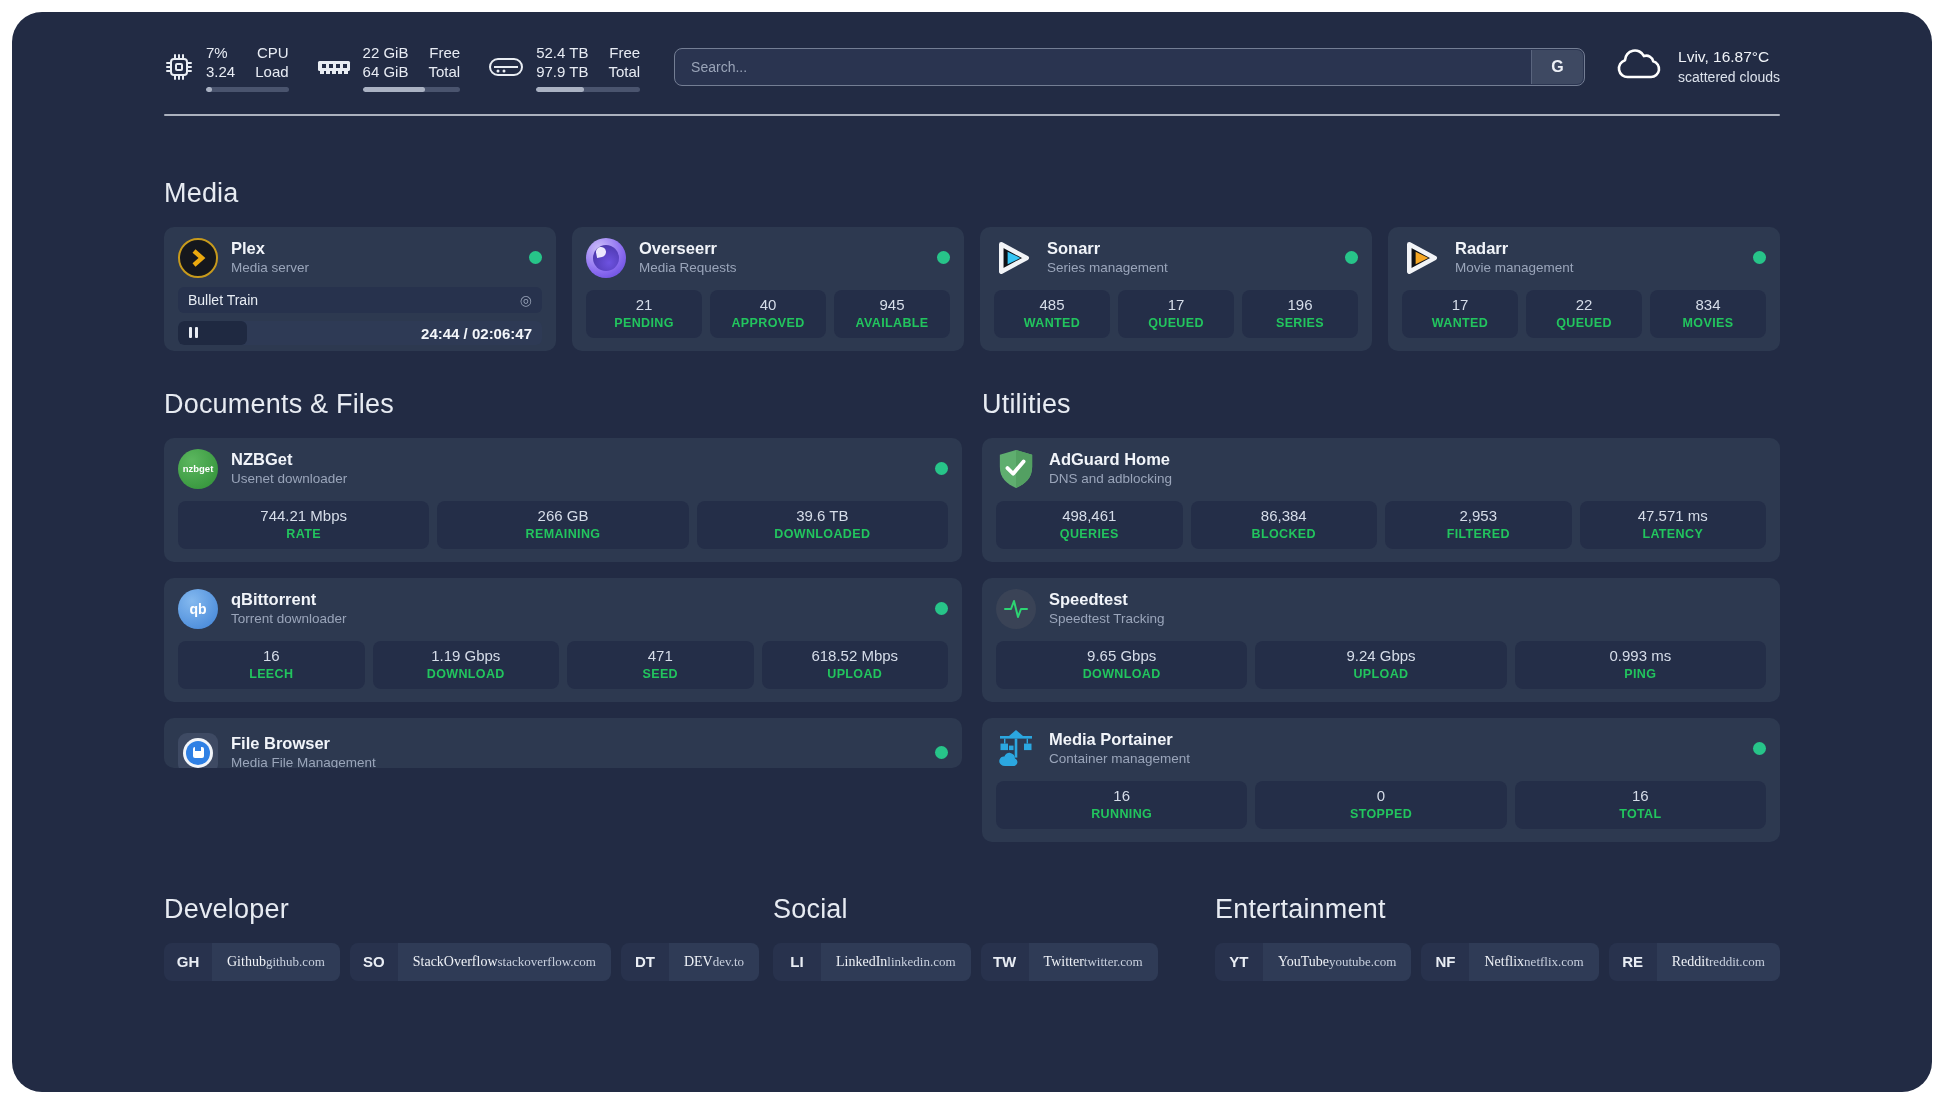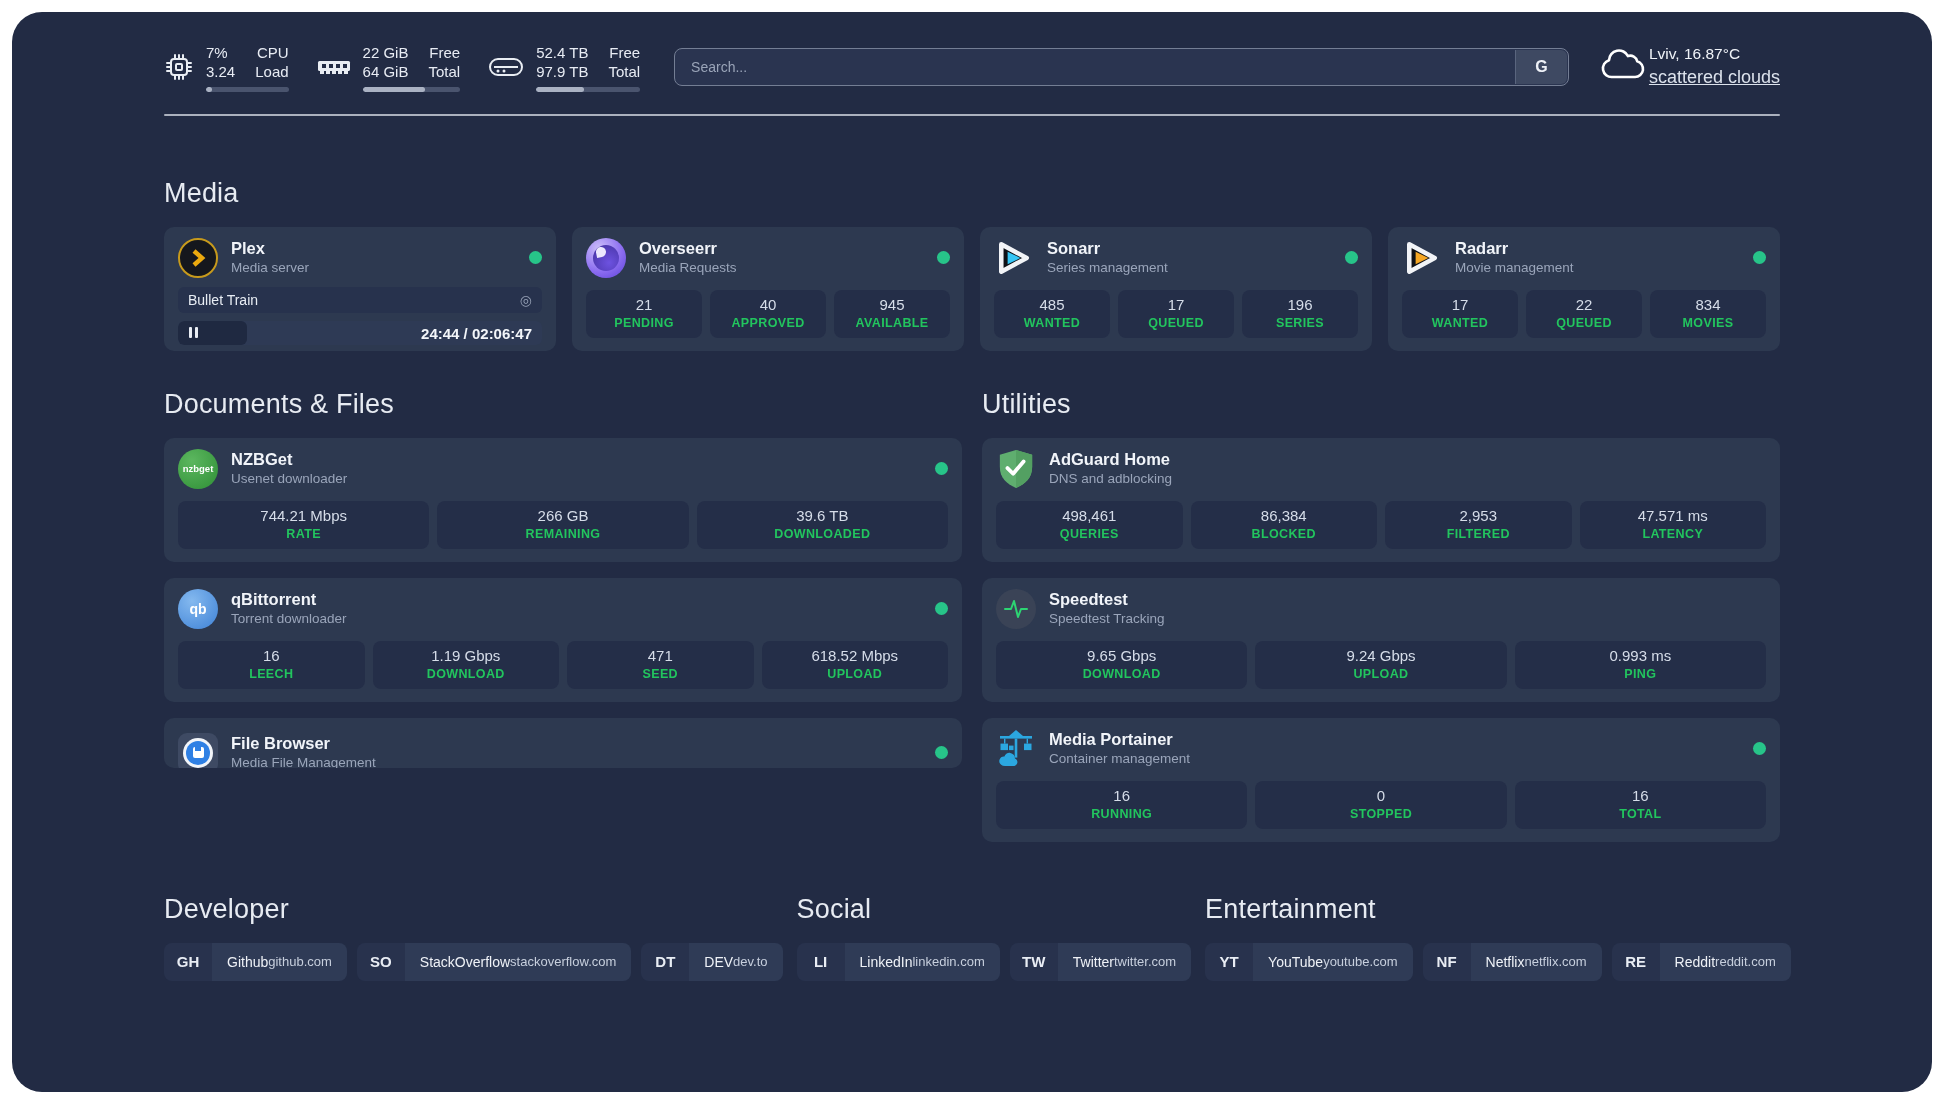--- a/index.html
+++ b/index.html
@@ -26,7 +26,7 @@
     border-left:1px solid #5a657e; border-radius:0 6px 6px 0; display:flex; align-items:center; justify-content:center;
     color:#eef1f7; font-size:16px; font-weight:600; cursor:pointer; }
 
-  .weather { display:flex; align-items:center; }
+  .weather { display:flex; align-items:center; gap:13px; }
   .weather-text { display:flex; flex-direction:column; line-height:1.35; }
   .weather-line1 { font-size:15.5px; color:#f0f3f8; font-weight:500; }
   .weather-line2 { font-size:18px; color:#dce2ec;text-decoration:underline; }

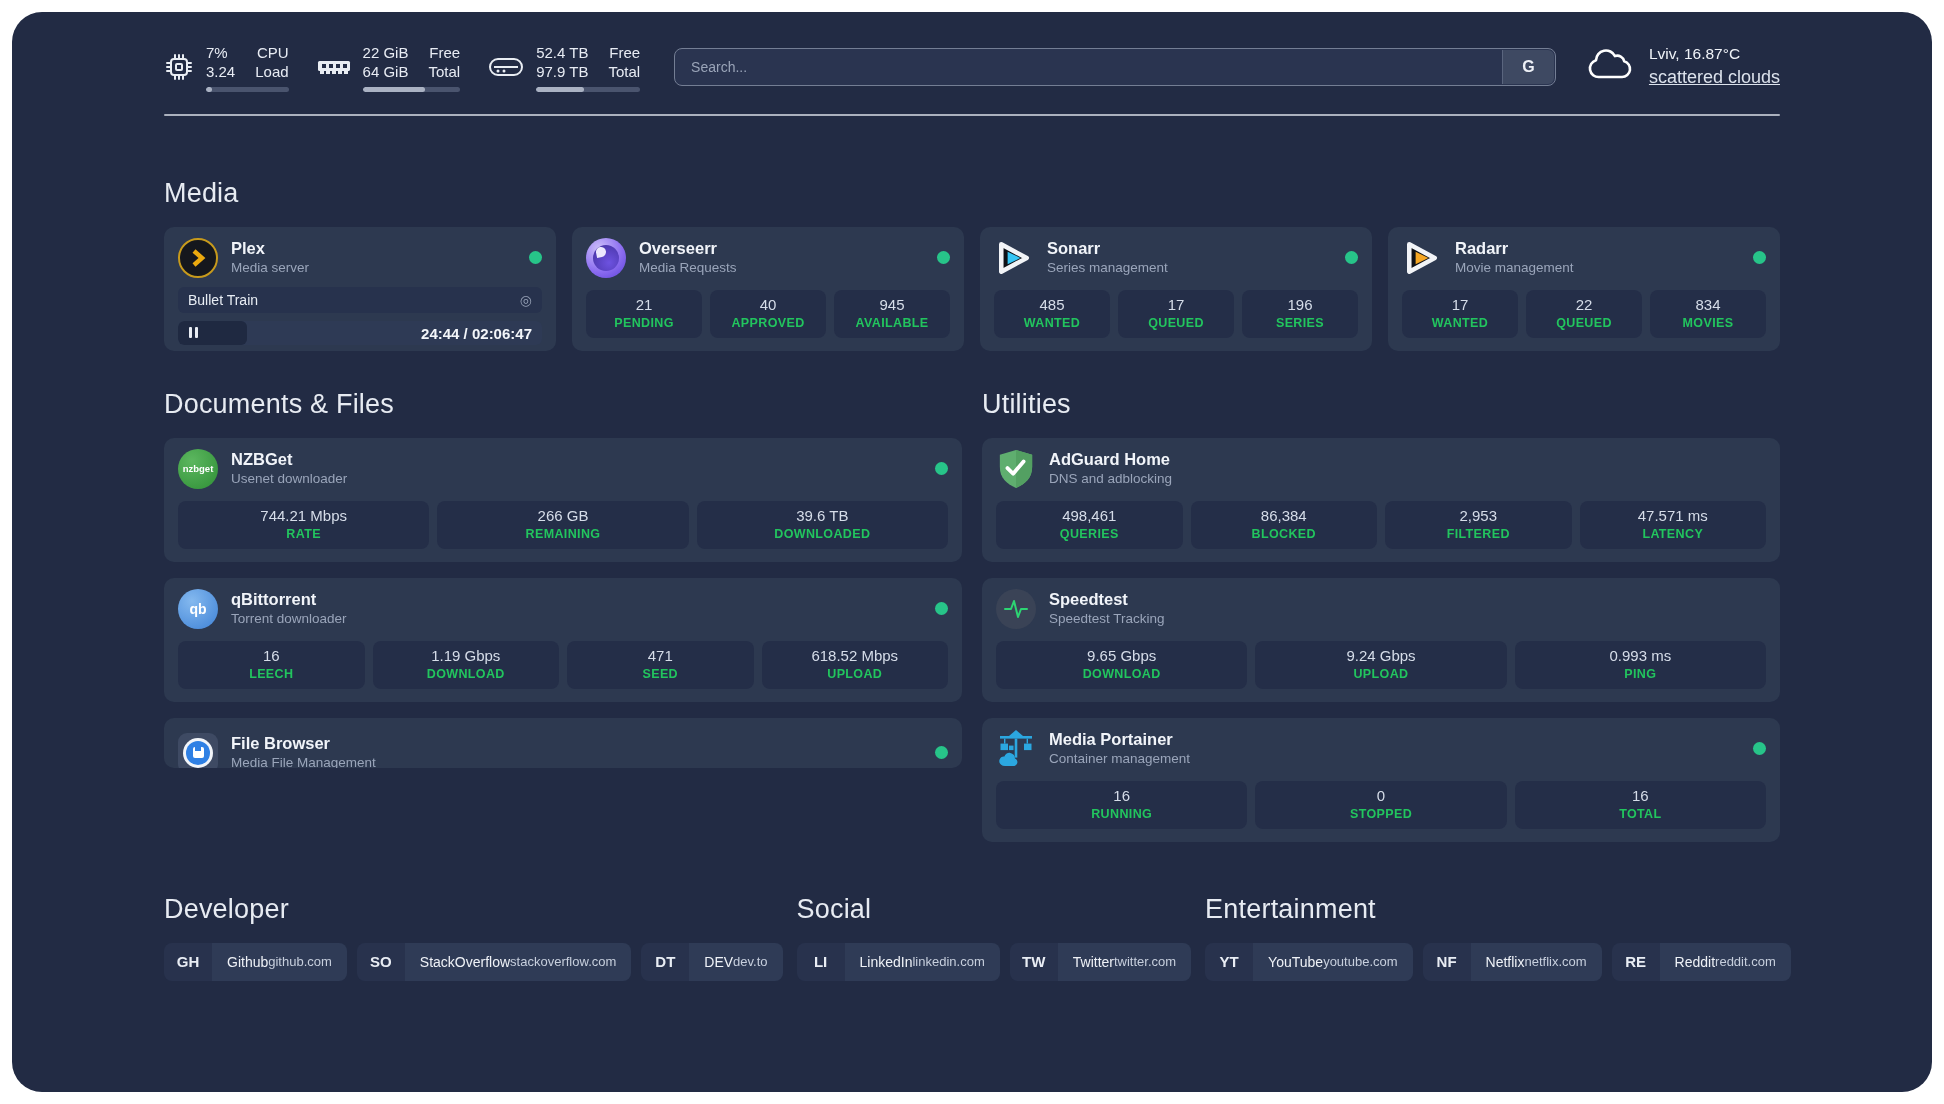--- a/index.html
+++ b/index.html
@@ -29,7 +29,7 @@
   .weather { display:flex; align-items:center; gap:13px; }
   .weather-text { display:flex; flex-direction:column; line-height:1.35; }
   .weather-line1 { font-size:15.5px; color:#f0f3f8; font-weight:500; }
-  .weather-line2 { font-size:18px; color:#dce2ec;text-decoration:underline; }
+  .weather-line2 { font-size:14px; color:#dce2ec; }
 
   .separator { margin-top:18px; height:1.5px; background:#c3c9d4; opacity:.85; border-radius:1px; }
 

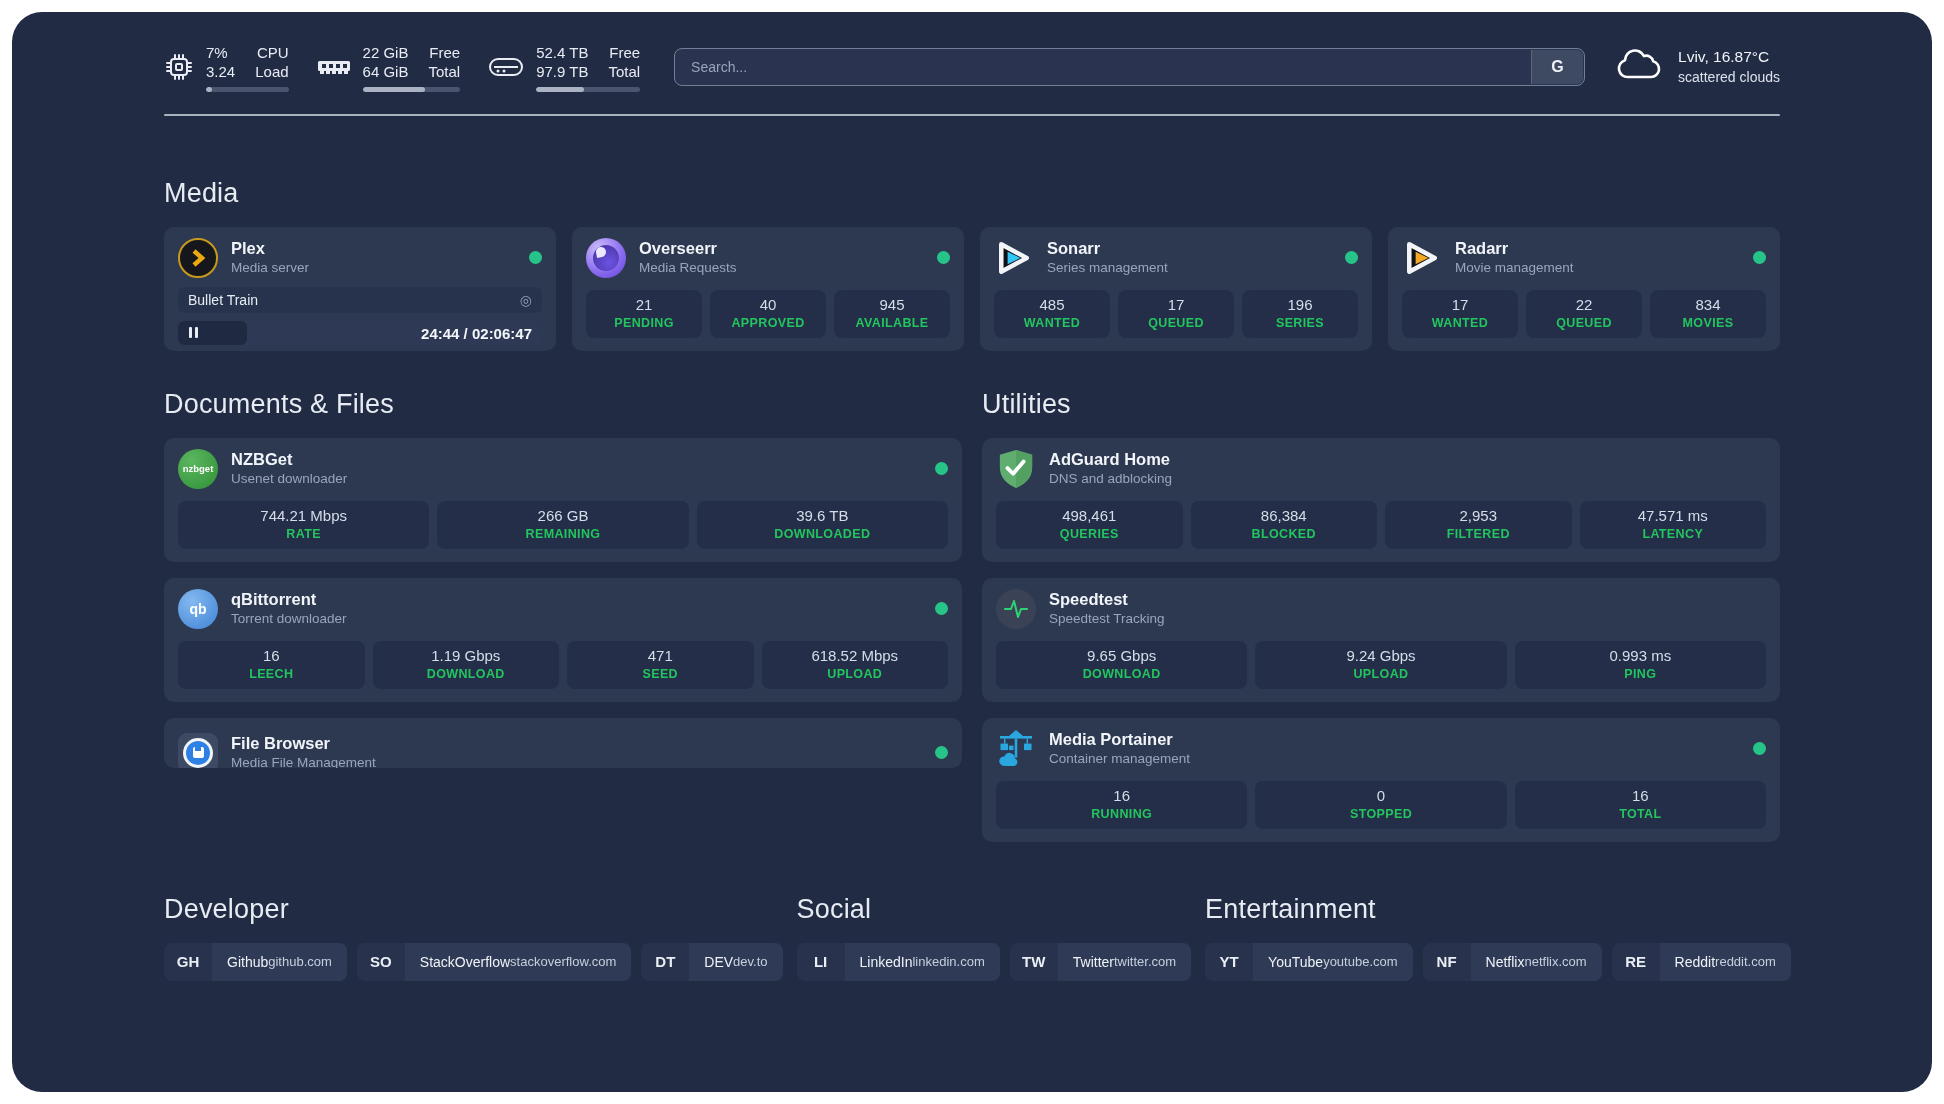--- a/index.html
+++ b/index.html
@@ -92,7 +92,7 @@
   .link-row { display:flex; height:38px; border-radius:8px; overflow:hidden; cursor:pointer; }
   .link-abbr { width:48px; flex:none; background:#28324d; color:#e9edf4; font-size:15px; font-weight:600;
     display:flex; align-items:center; justify-content:center; }
-  .link-pill { flex:1; background:#2f3b56; display:flex; align-items:center; justify-content:space-between; padding:0 15px; }
+  .link-pill { flex:1; background:#2f3b56; display:flex; align-items:center; justify-content:space-between; padding:0 15px;font-family:Liberation Serif, serif; }
   .link-name { font-size:14px; color:#eff2f7; font-weight:500; }
   .link-url { font-size:13px; color:#c7cfdd; }
 </style>

